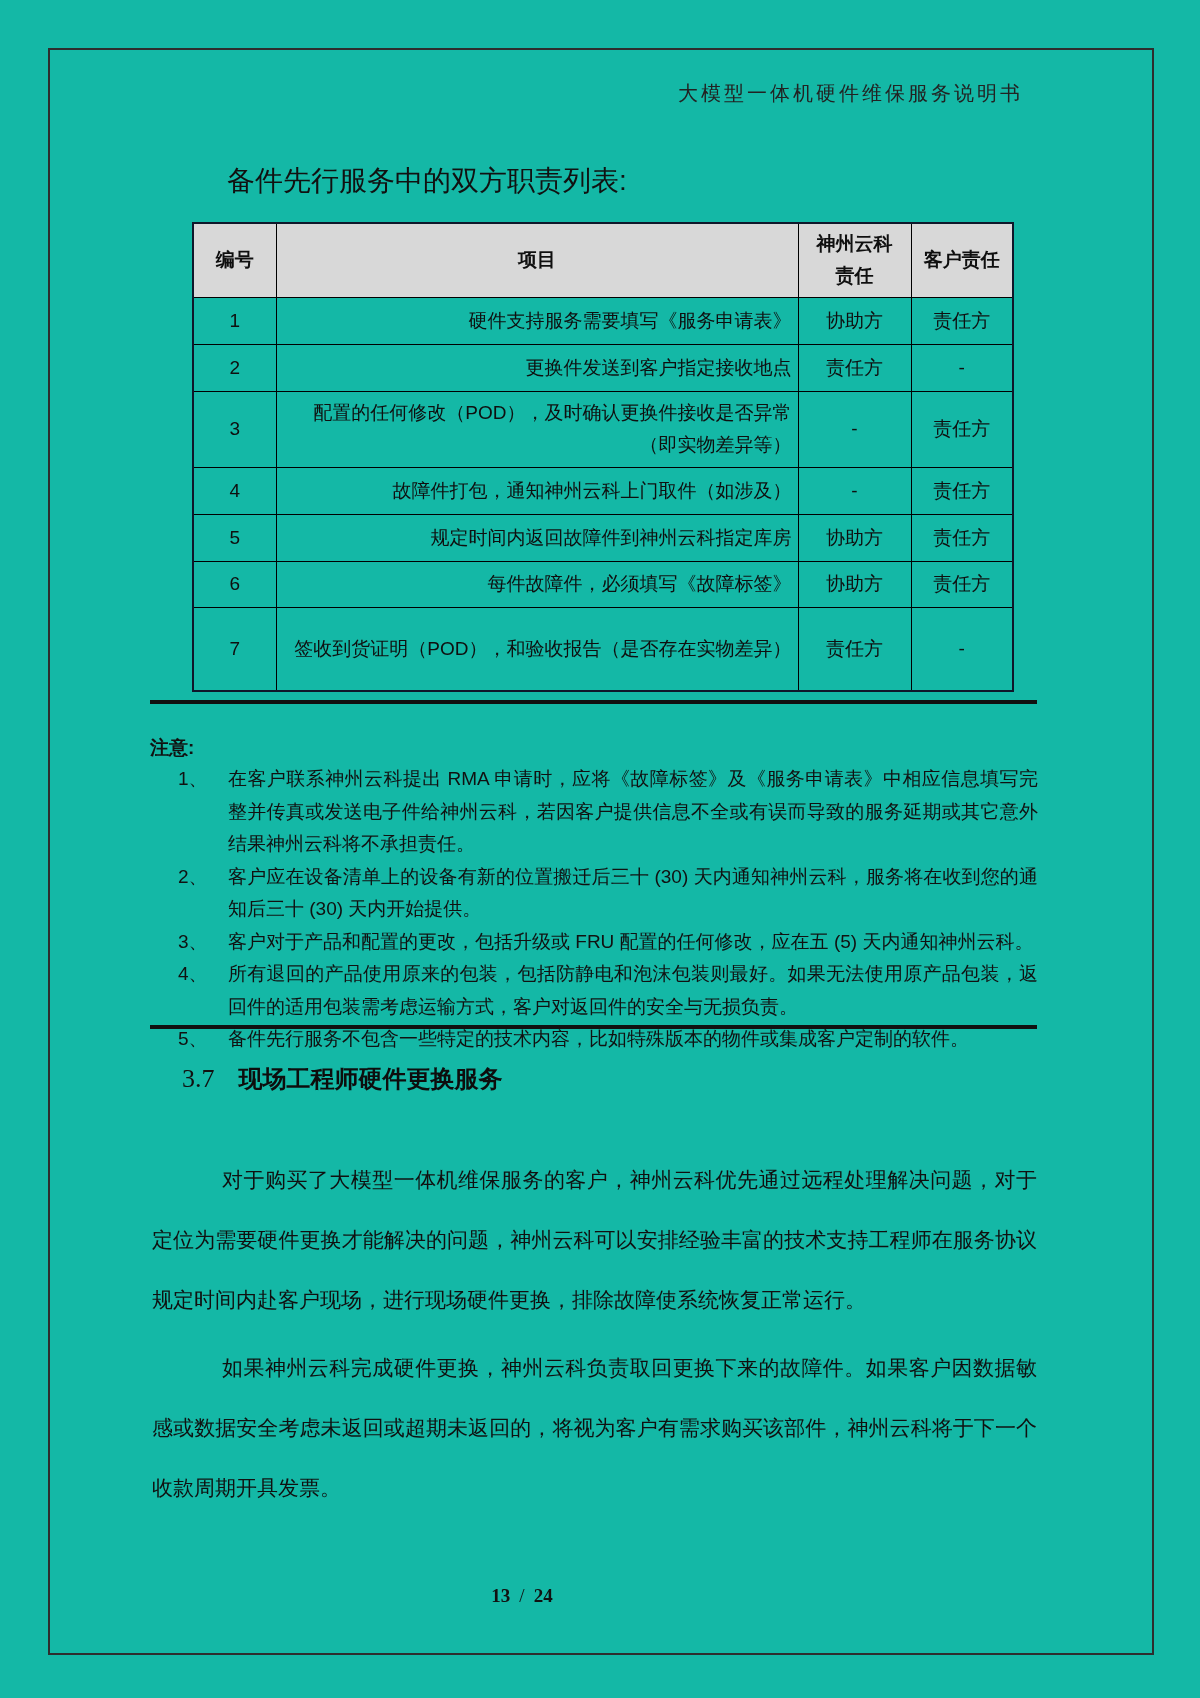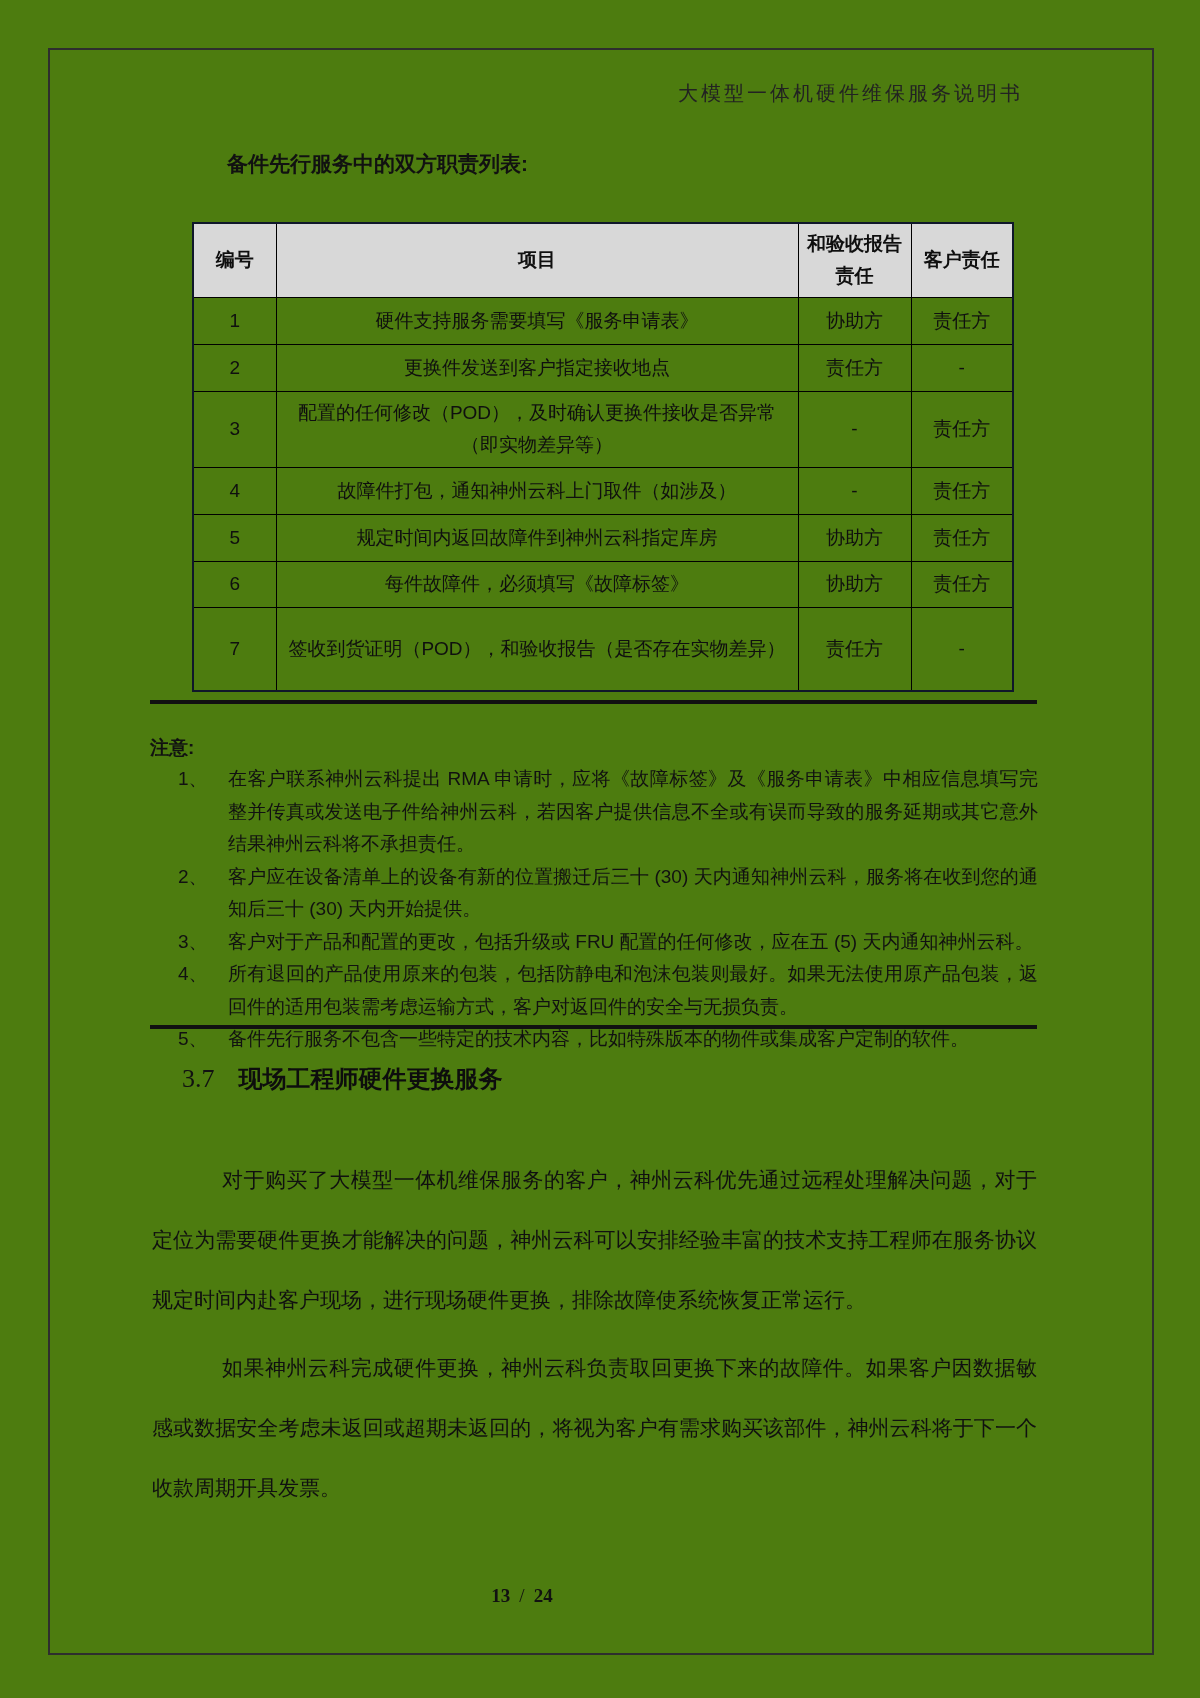--- a/index.html
+++ b/index.html
@@ -12,7 +12,7 @@
     position: relative;
     width: 1200px;
     height: 1698px;
-    background: #4d7c0f;
+    background: #14b8a6;
     overflow: hidden;
   }
   .border-frame {

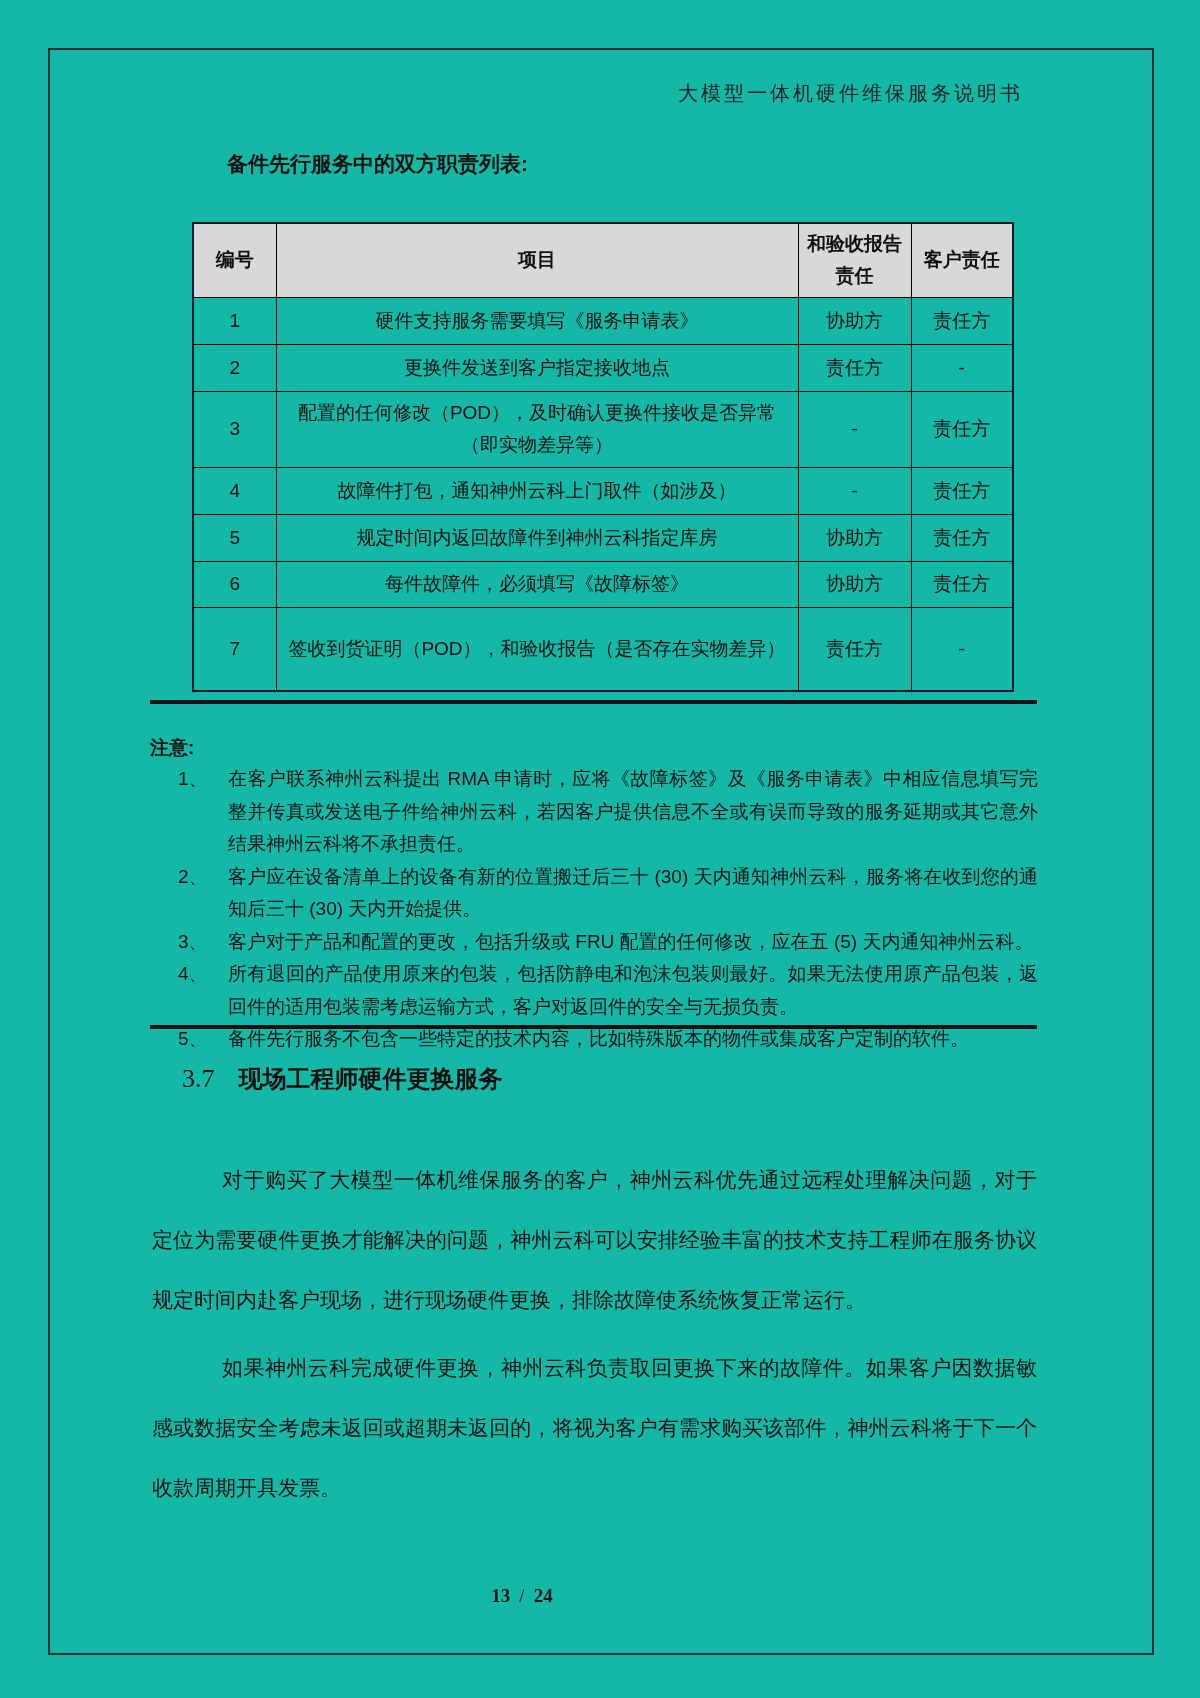--- a/index.html
+++ b/index.html
@@ -33,10 +33,9 @@
   }
   .intro-line {
     position: absolute;
-    top: 150px; left: 227px;
-    font-size: 21px;
-    color: #111111;
-    font-weight: bold;
+    top: 162px; left: 227px;
+    font-size: 28px;
+    color: #111111;
   }
   table.resp-table {
     position: absolute;

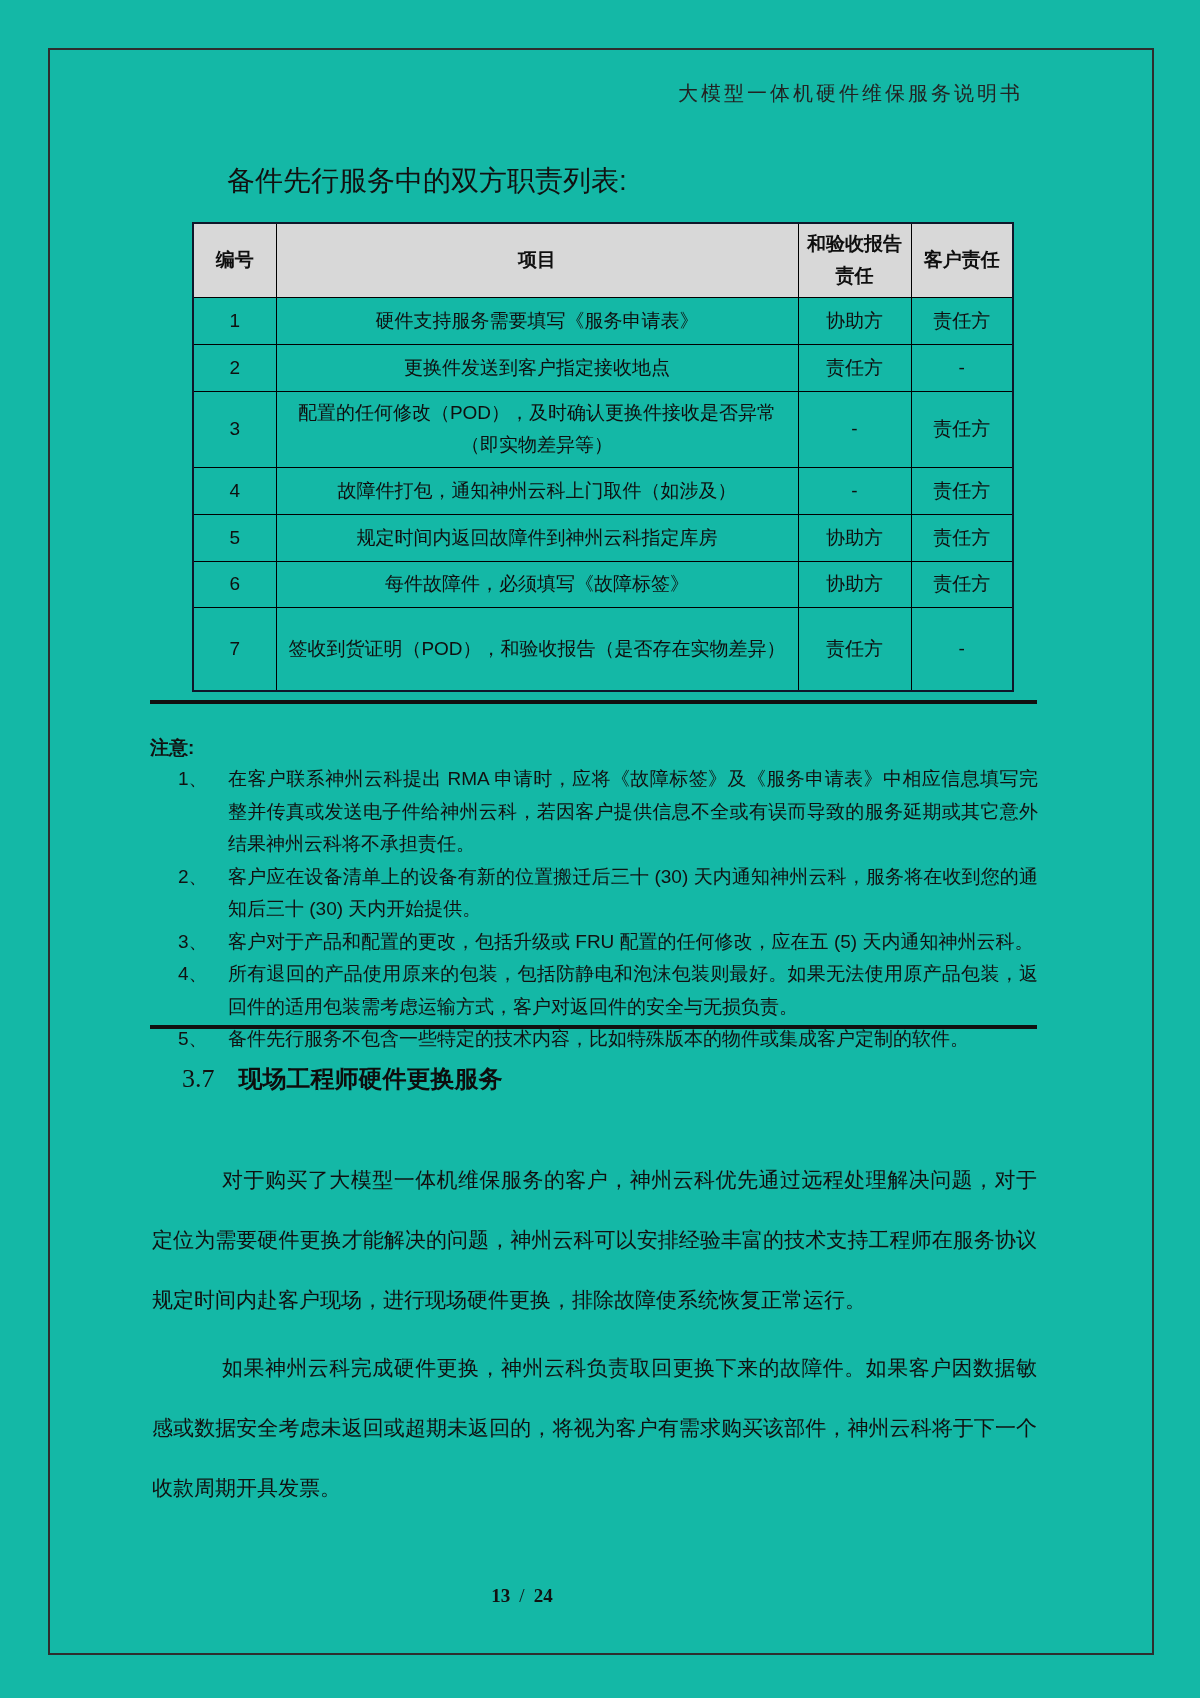--- a/index.html
+++ b/index.html
@@ -144,7 +144,7 @@
       <tr>
         <th>编号</th>
         <th>项目</th>
-        <th>和验收报告
+        <th>神州云科
 责任</th>
         <th>客户责任</th>
       </tr>

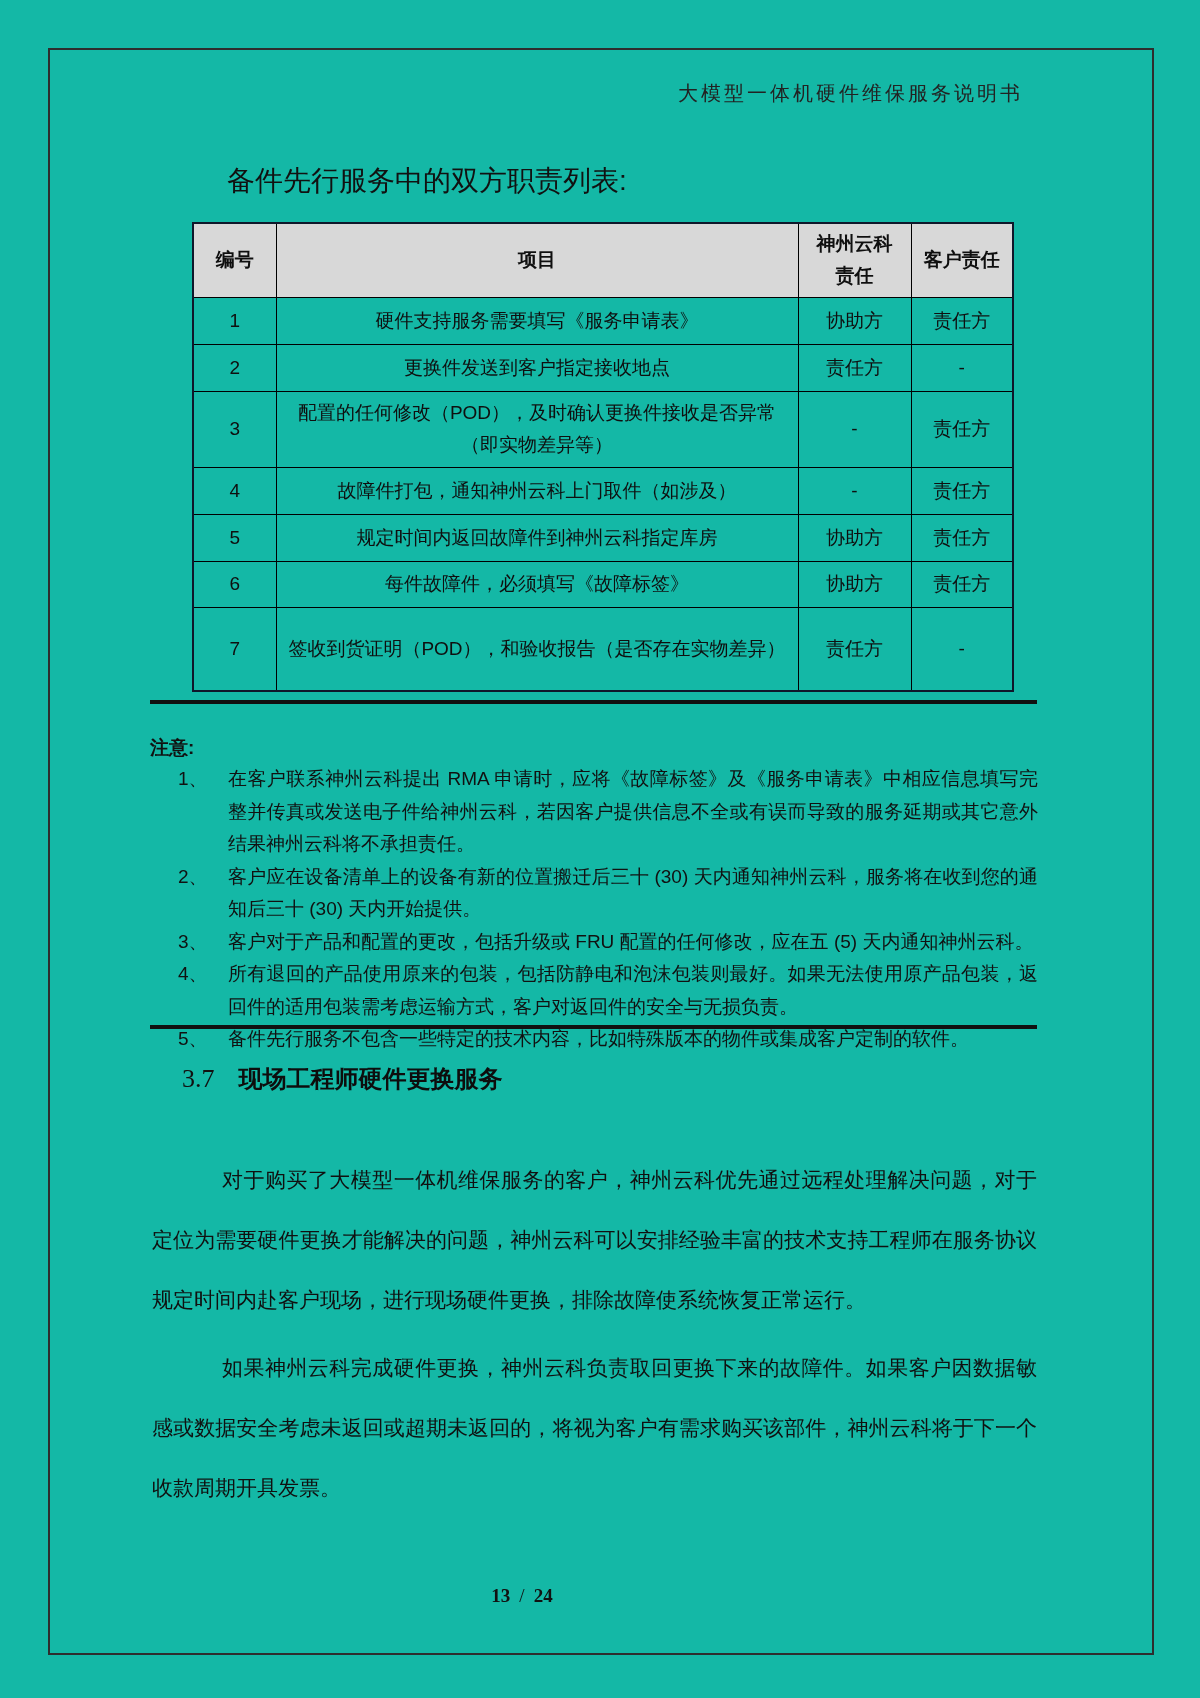--- a/index.html
+++ b/index.html
@@ -61,7 +61,7 @@
     height: 68px;
   }
   td.col-no, td.col-csk, td.col-cust { text-align: center; }
-  td.col-item { text-align: center; padding-left: 14px; line-height: 32px; }
+  td.col-item { text-align: right; padding-left: 14px; line-height: 32px; }
   tr.h47 { height: 47px; }
   tr.h76 { height: 76px; }
   tr.h46 { height: 46px; }

